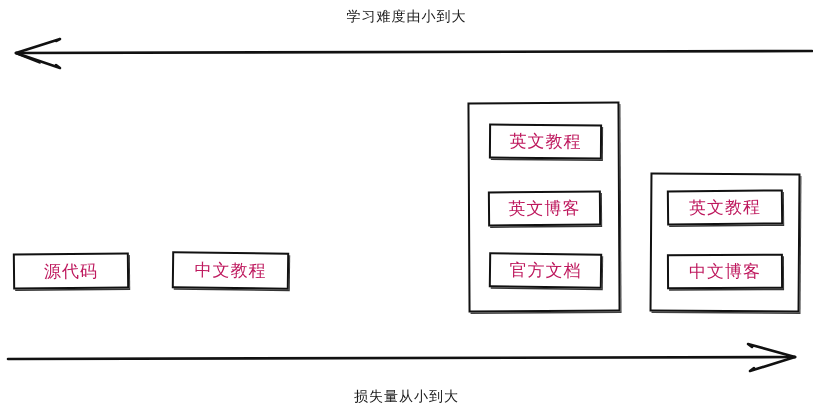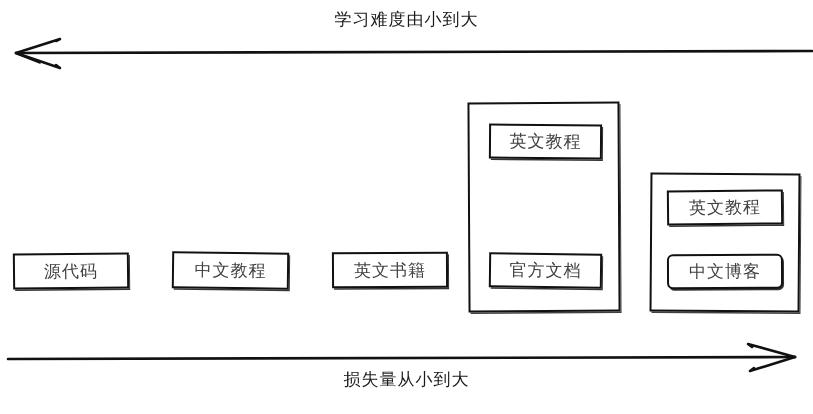--- a/index.html
+++ b/index.html
@@ -19,7 +19,7 @@
     position: absolute;
     width: 100%;
     text-align: center;
-    font-size: 17px;
+    font-size: 14px;
     color: #1a1a1a;
     letter-spacing: 1px;
     white-space: nowrap;

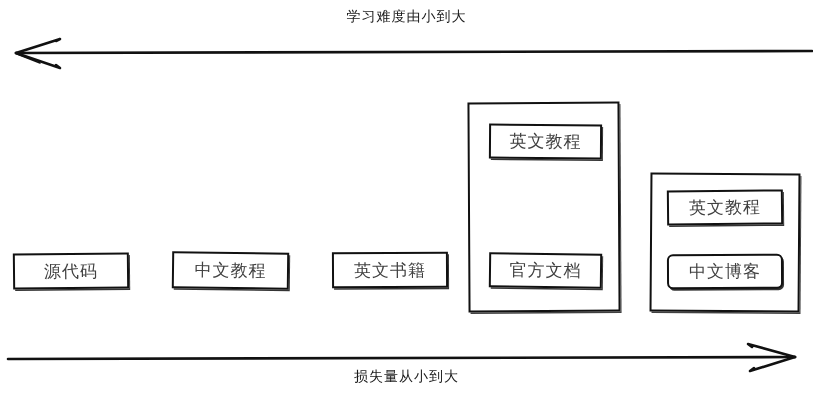--- a/index.html
+++ b/index.html
@@ -46,7 +46,7 @@
   }
   .box-label {
     font-size: 17px;
-    color: #404040;
+    color: #be185d;
     letter-spacing: 1px;
     white-space: nowrap;
     line-height: 1;

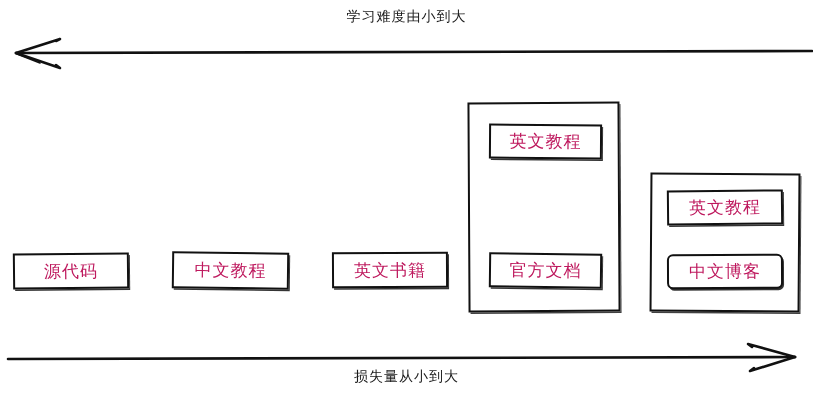--- a/index.html
+++ b/index.html
@@ -102,6 +102,9 @@
     <span class="box-label">英文教程</span>
   </div>
 
+  <div class="box sketch r5" style="left:488px; top:191px; width:113px; height:35px;">
+    <span class="box-label">英文博客</span>
+  </div>
 
   <div class="box sketch r2" style="left:489px; top:253px; width:113px; height:35px;">
     <span class="box-label">官方文档</span>

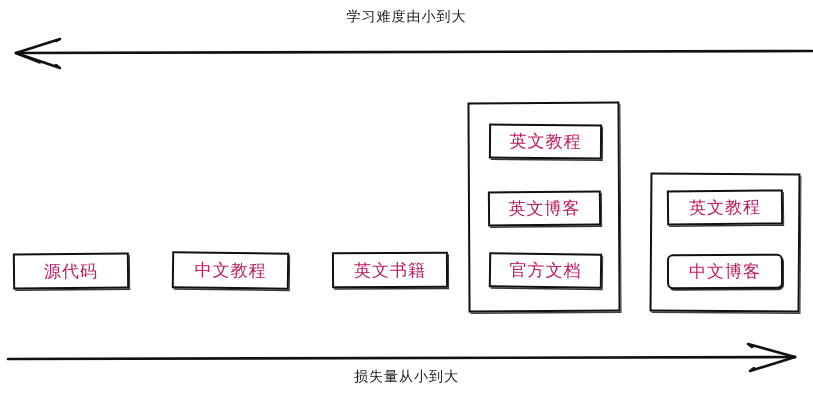--- a/index.html
+++ b/index.html
@@ -92,9 +92,6 @@
     <span class="box-label">中文教程</span>
   </div>
 
-  <div class="box sketch r3" style="left:332px; top:252px; width:116px; height:36px;">
-    <span class="box-label">英文书籍</span>
-  </div>
 
   <div class="group-box r3" style="left:468px; top:102px; width:152px; height:210px;"></div>
 

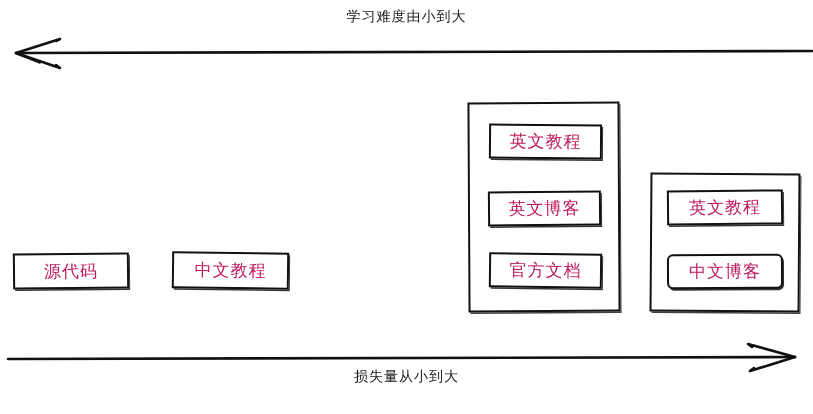--- a/index.html
+++ b/index.html
@@ -113,7 +113,7 @@
     <span class="box-label">英文教程</span>
   </div>
 
-  <div class="box sketch r3" style="left:667px; top:254px; width:116px; height:35px;border-radius:6px;">
+  <div class="box sketch r3" style="left:667px; top:254px; width:116px; height:35px;">
     <span class="box-label">中文博客</span>
   </div>
 

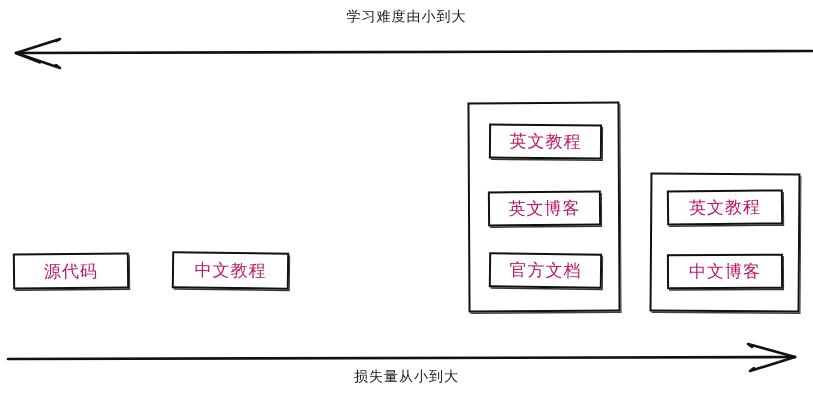--- a/index.html
+++ b/index.html
@@ -25,7 +25,7 @@
     white-space: nowrap;
   }
   #top-label { top: 8px; left: 0; }
-  #bottom-label { top: 368px; left: 0; }
+  #bottom-label { top: 388px; left: 0; }
 
   .arrow-svg {
     position: absolute;

